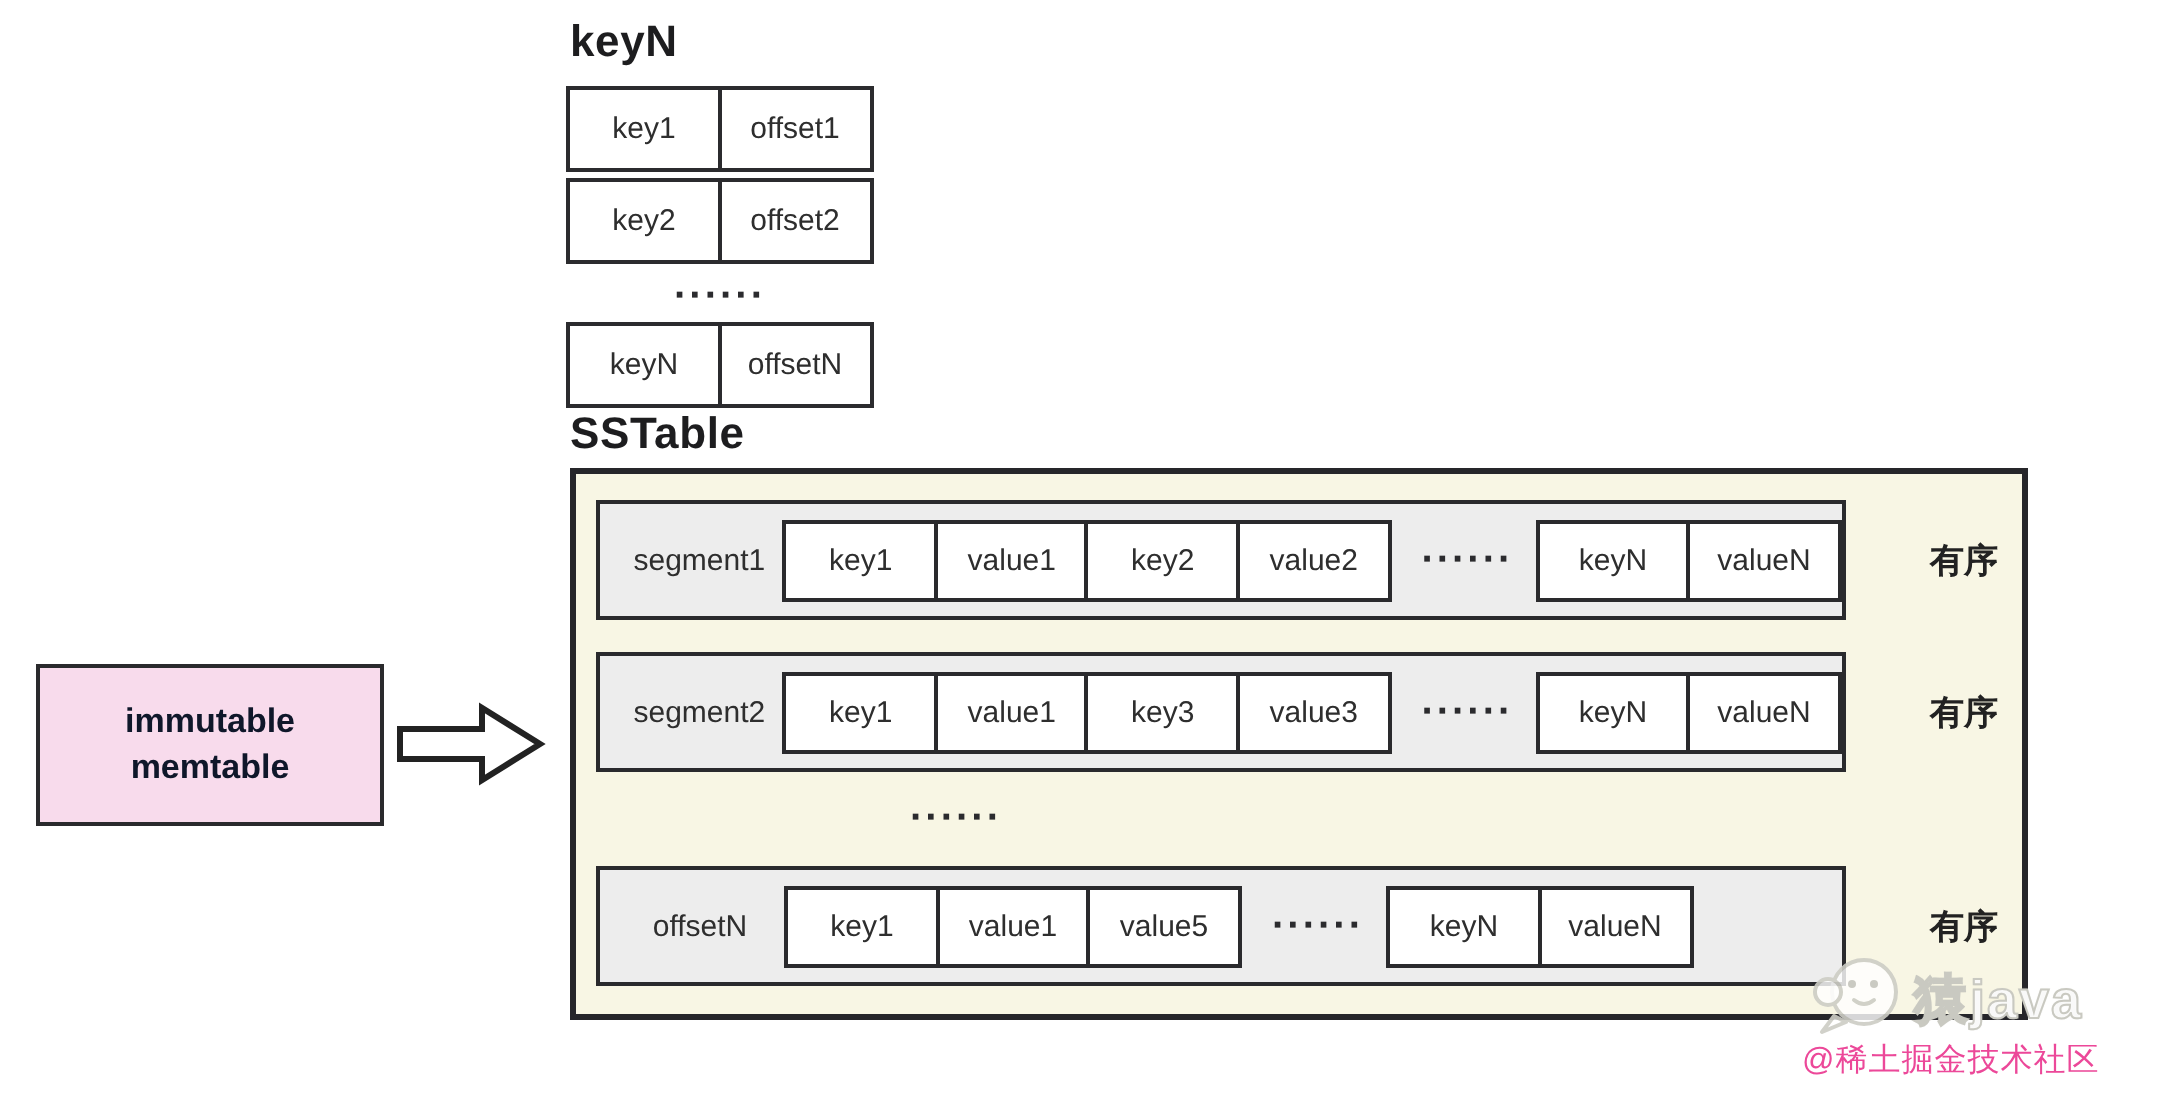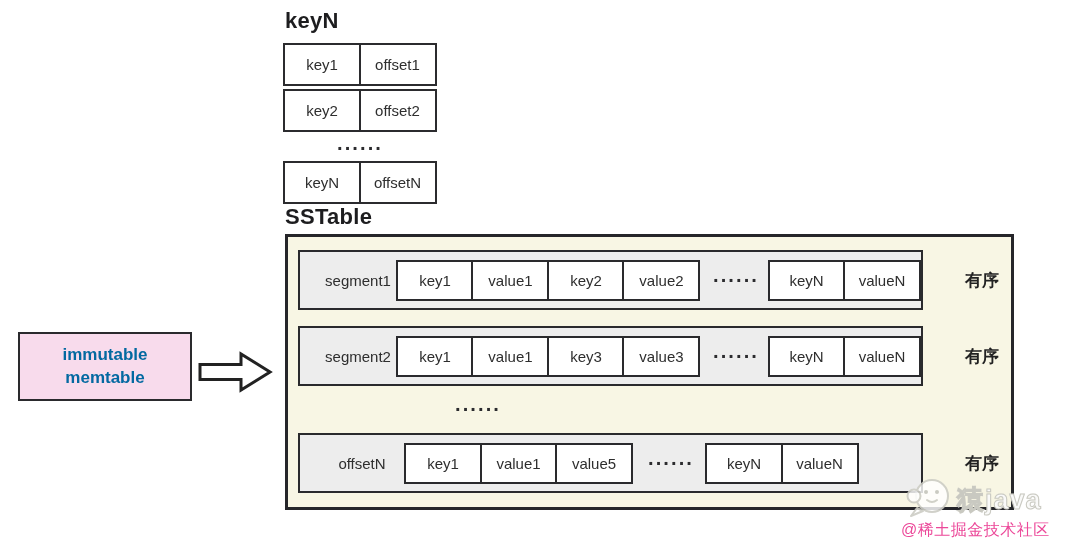--- a/index.html
+++ b/index.html
@@ -24,7 +24,7 @@
 
   .seg-wrap { position: absolute; left: 10px; display: flex; align-items: center; }
   .seg-row { width: 625px; height: 60px; background: #ededed; border: 2.5px solid #2a2a2d;
-             display: flex; align-items: center; padding-left: 20px; }
+             display: flex; align-items: center; padding-left: 8px; }
   .seg-label { width: 84px; text-align: center; font-size: 15px; }
   .cell-group { display: flex; }
   .cell { width: 78px; height: 41px; background: #fff; border: 2.5px solid #2a2a2d;

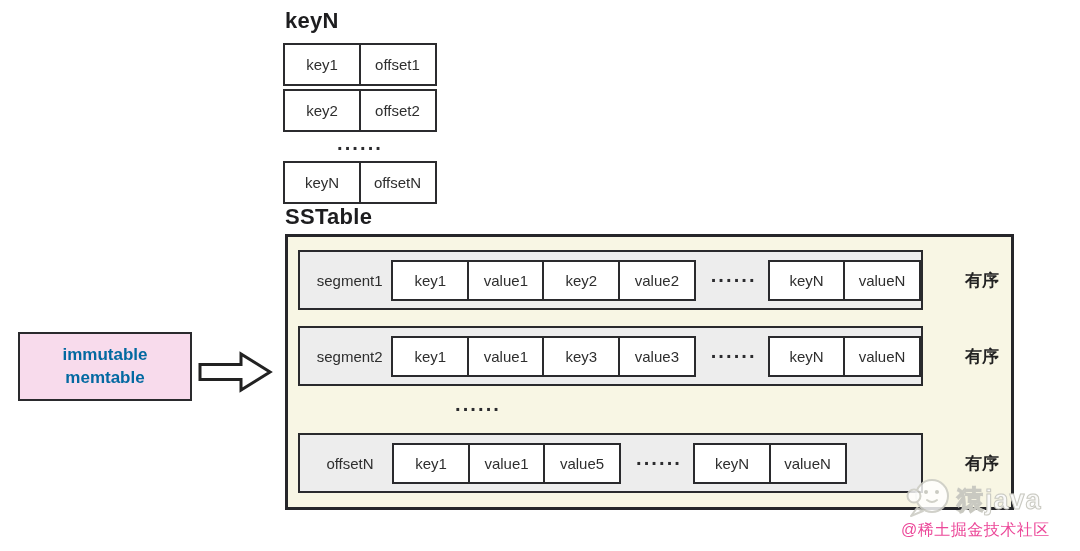--- a/index.html
+++ b/index.html
@@ -34,10 +34,10 @@
   .order { margin-left: 42px; font-size: 17px; font-weight: 700; color: #222; }
   .between-dots { position: absolute; left: 130px; top: 162px; width: 120px; text-align: center; }
 
-  .memtable { position: absolute; left: 18px; top: 332px; width: 174px; height: 69px;
+  .memtable { position: absolute; left: 18px; top: 332px; width: 174px; height: 81px;
               background: #f8dbec; border: 2.5px solid #2a2a2d; display: flex; flex-direction: column;
               align-items: center; justify-content: center; font-size: 17px; font-weight: 600;
-              color: #0369a1; line-height: 1.35; }
+              color: #0f172a; line-height: 1.35; }
 
   .arrow-svg { position: absolute; left: 198px; top: 350px; }
 

